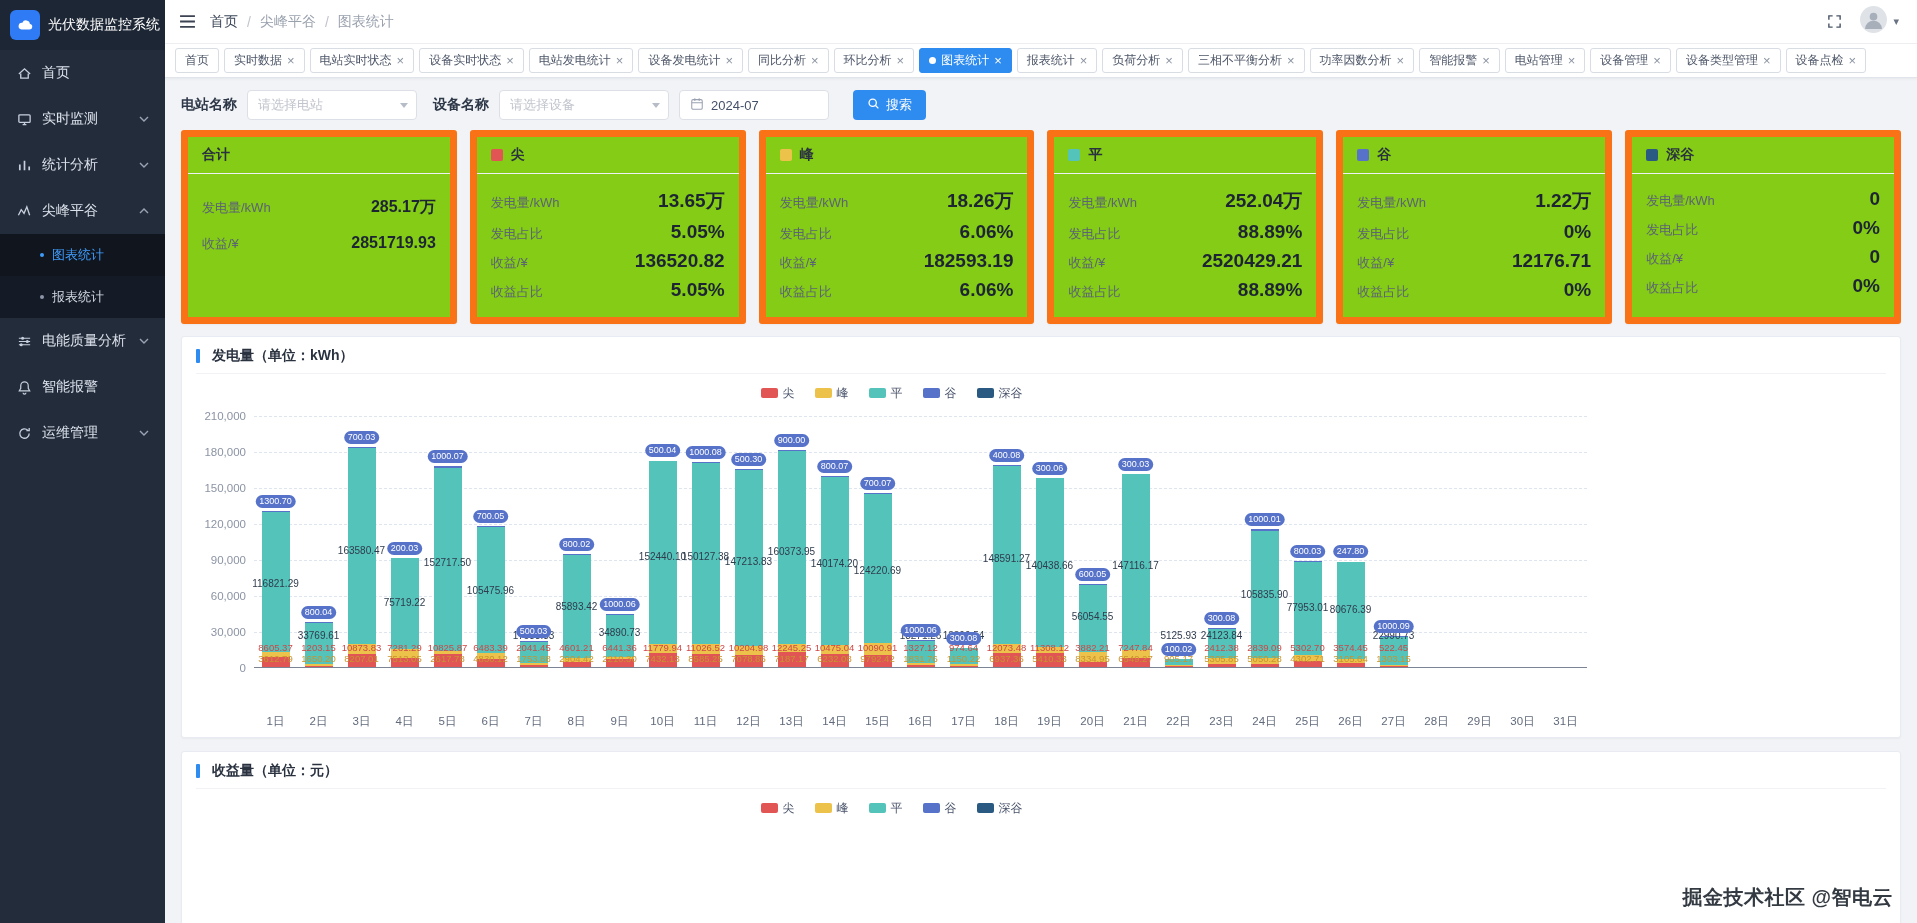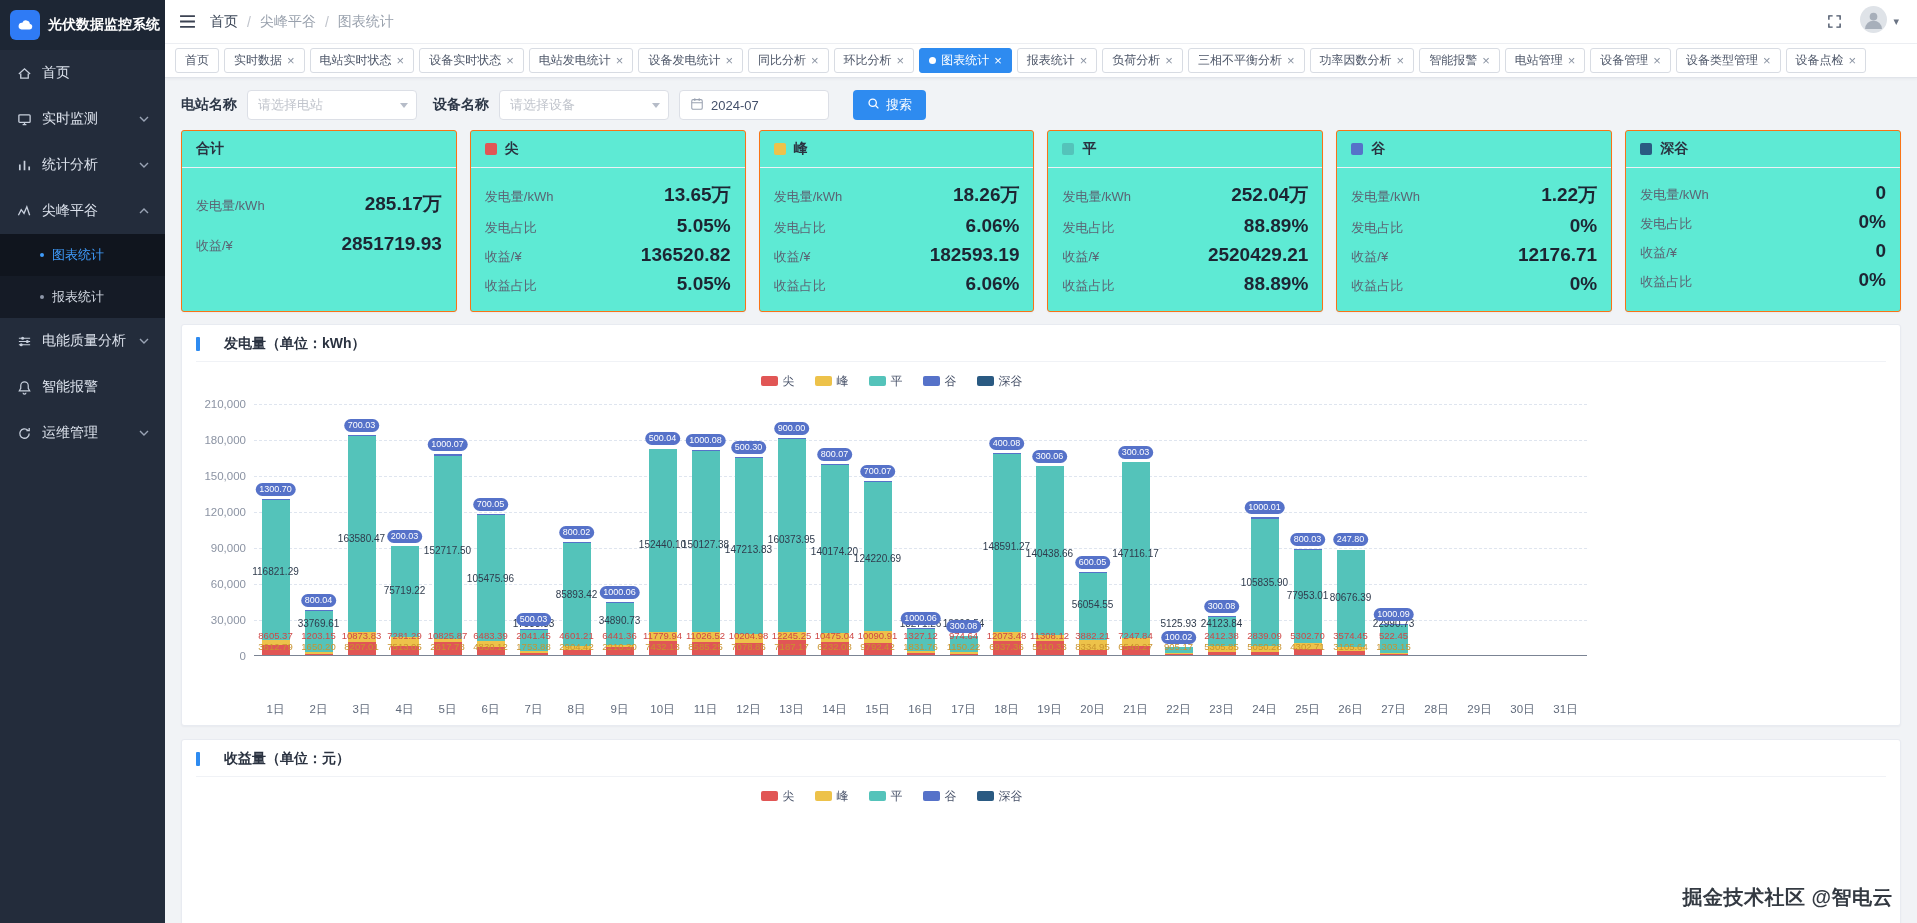--- a/index.html
+++ b/index.html
@@ -12,7 +12,7 @@
   .sidebar { width:165px; flex:none; background:#232c3b; display:flex; flex-direction:column; }
   .logo-row { height:50px; display:flex; align-items:center; gap:8px; padding:0 10px; background:#1d2634; flex:none; }
   .logo-badge { width:30px; height:30px; border-radius:6px; background:#2f7bf5; display:flex; align-items:center; justify-content:center; flex:none; }
-  .app-title { color:#ffffff; font-size:14px; font-weight:700; white-space:nowrap; }
+  .app-title { color:#ffffff; font-size:14px; font-weight:400; white-space:nowrap; }
   .menu { flex:1; overflow:hidden; }
   .menu-item { height:46px; display:flex; align-items:center; gap:10px; padding:0 16px; color:#dce2ec; font-size:14px; cursor:pointer; }
   .mi-icon { width:16px; display:flex; align-items:center; justify-content:center; color:#c7cfdc; }

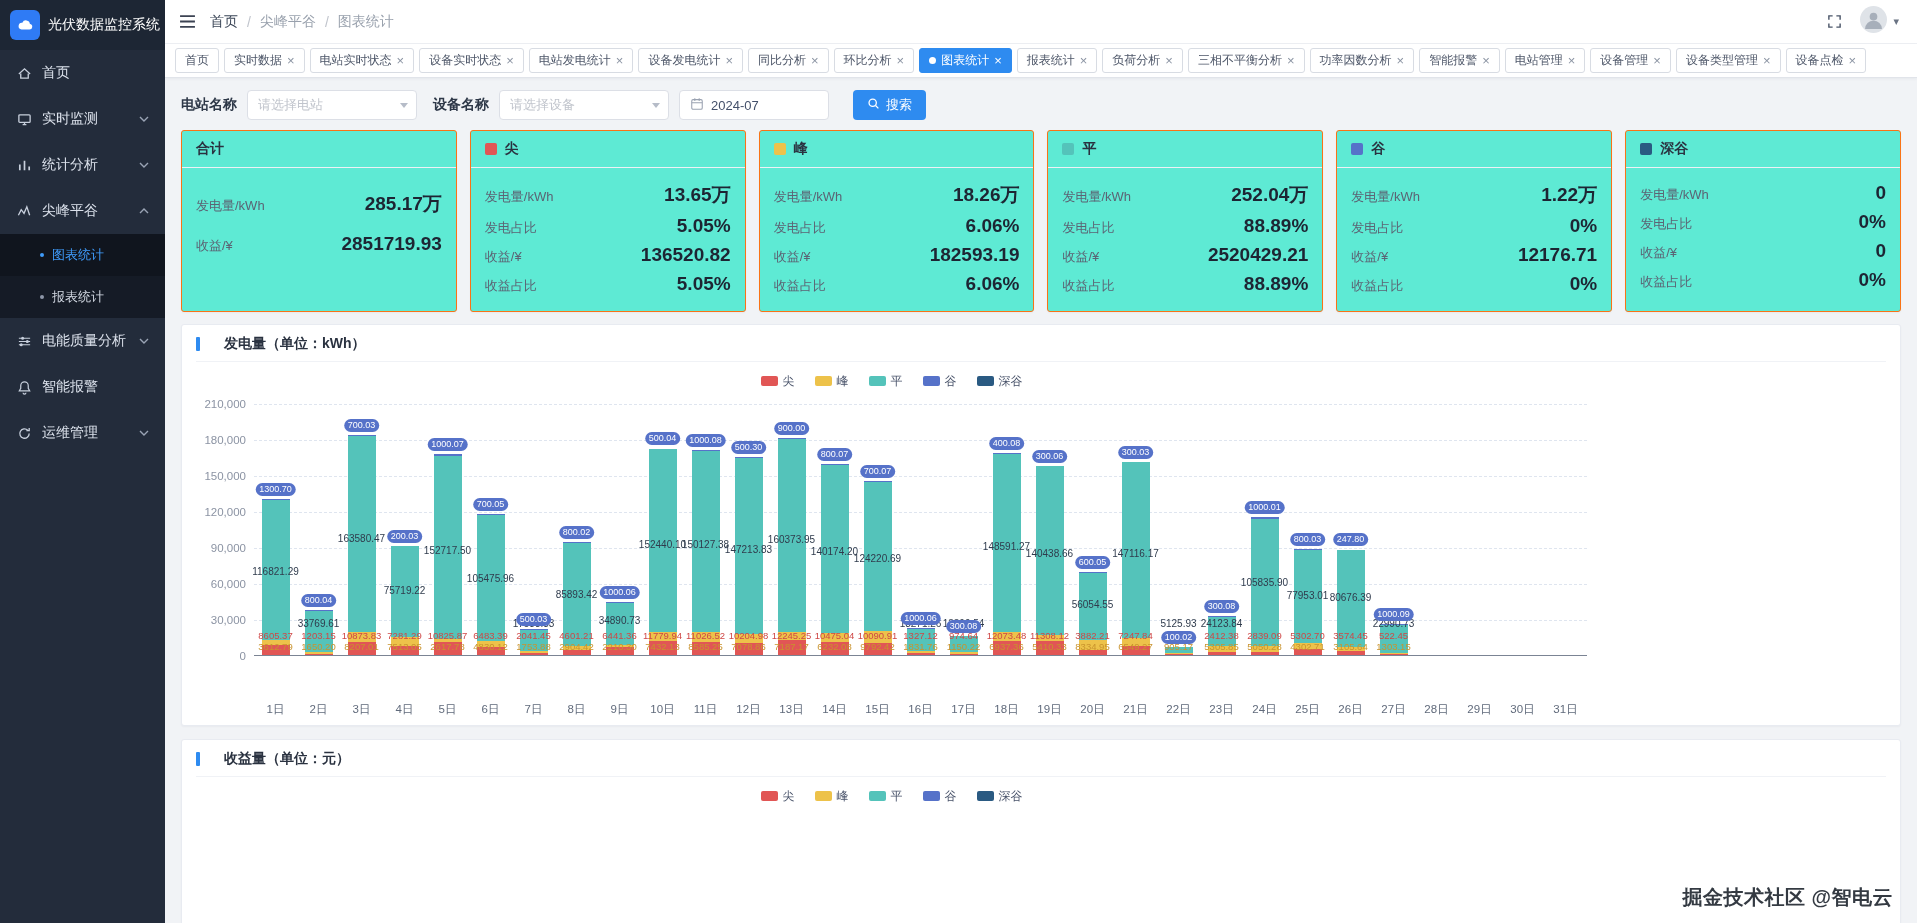--- a/index.html
+++ b/index.html
@@ -57,7 +57,7 @@
 
   
   .cards-row { display:flex; gap:13px; padding:0 16px; }
-  .stat-card { flex:1; background:#5eead4; border:1px solid #f97316; border-radius:3px; box-shadow:0 1px 2px rgba(20,30,50,.04); min-height:150px; }
+  .stat-card { flex:1; background:#84cc16; border:7px solid #f97316; border-radius:3px; box-shadow:0 1px 2px rgba(20,30,50,.04); min-height:150px; }
   .stat-head { display:flex; align-items:center; gap:8px; padding:9px 14px; border-bottom:1px solid #eef1f5; font-size:14px; font-weight:600; color:#2a3240; }
   .stat-head .sq { width:12px; height:12px; border-radius:2px; flex:none; }
   .stat-body { padding:7px 14px 9px; }

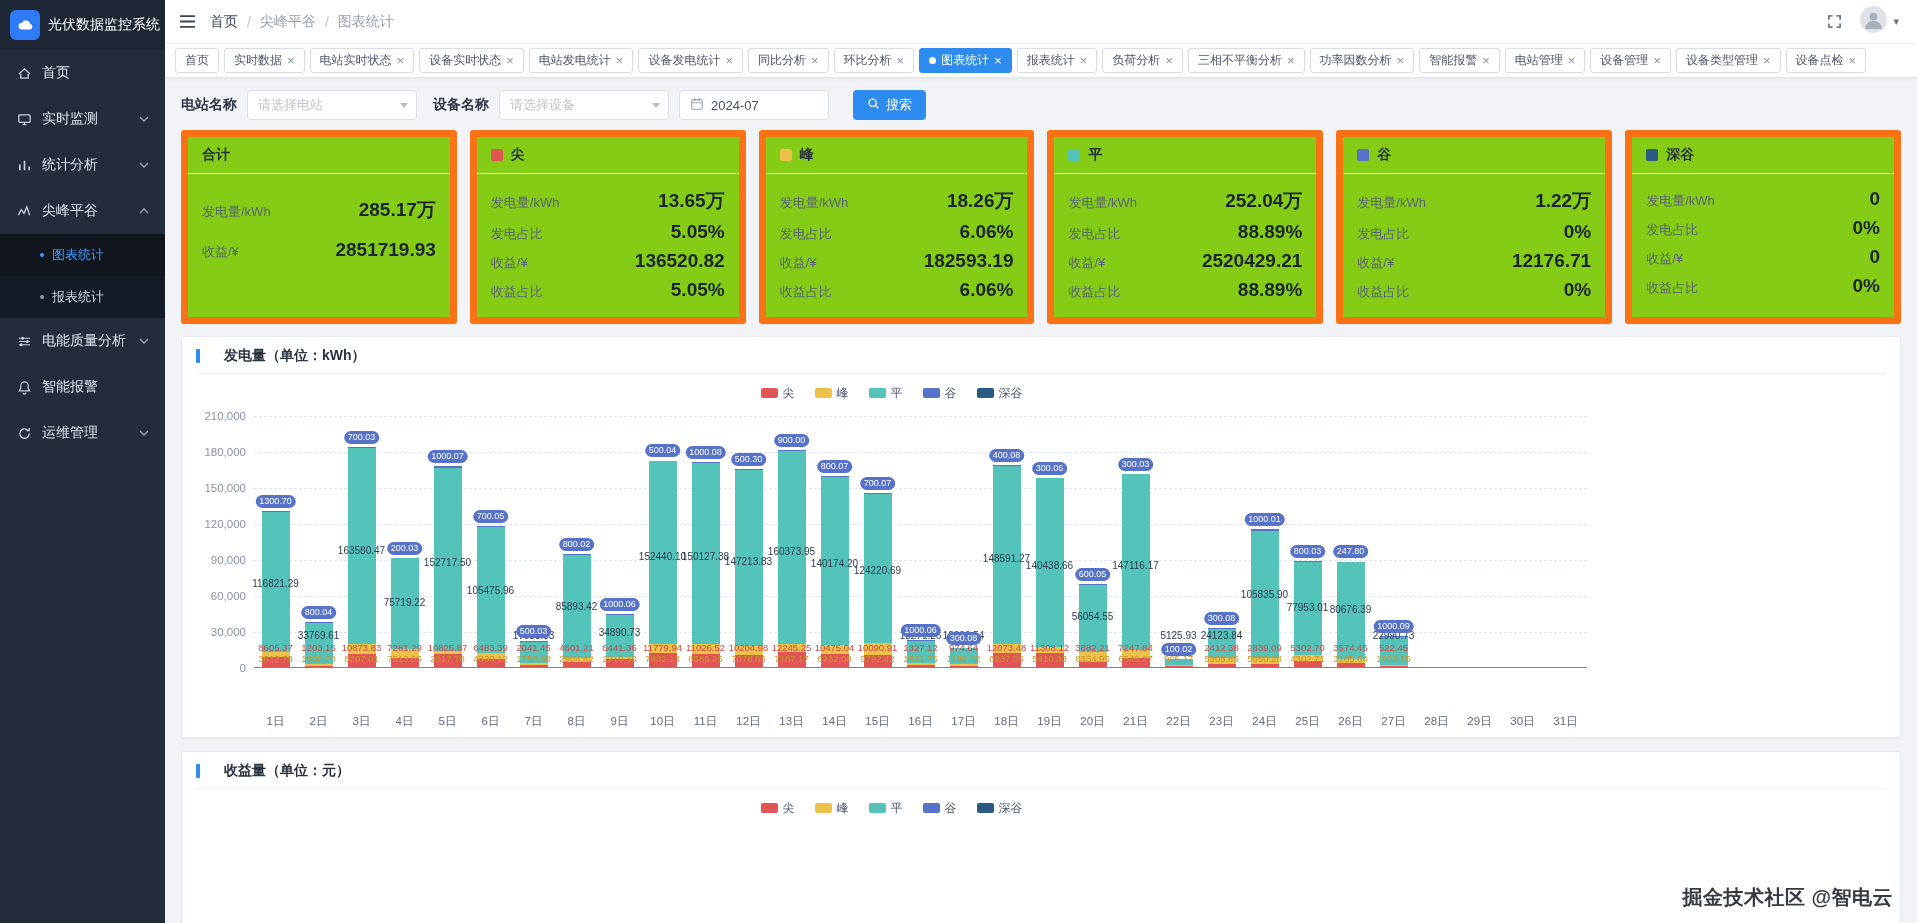--- a/index.html
+++ b/index.html
@@ -65,7 +65,7 @@
   .stat-card.total .stat-row { margin:16px 0; }
   .stat-label { font-size:13px; color:#5b6474; }
   .stat-value { font-size:19px; font-weight:700; color:#1d2533; }
-  .stat-card.total .stat-value { font-size:19px; }
+  .stat-card.total .stat-value { font-size:16px; }
 
   
   .charts { padding:12px 16px 0; }

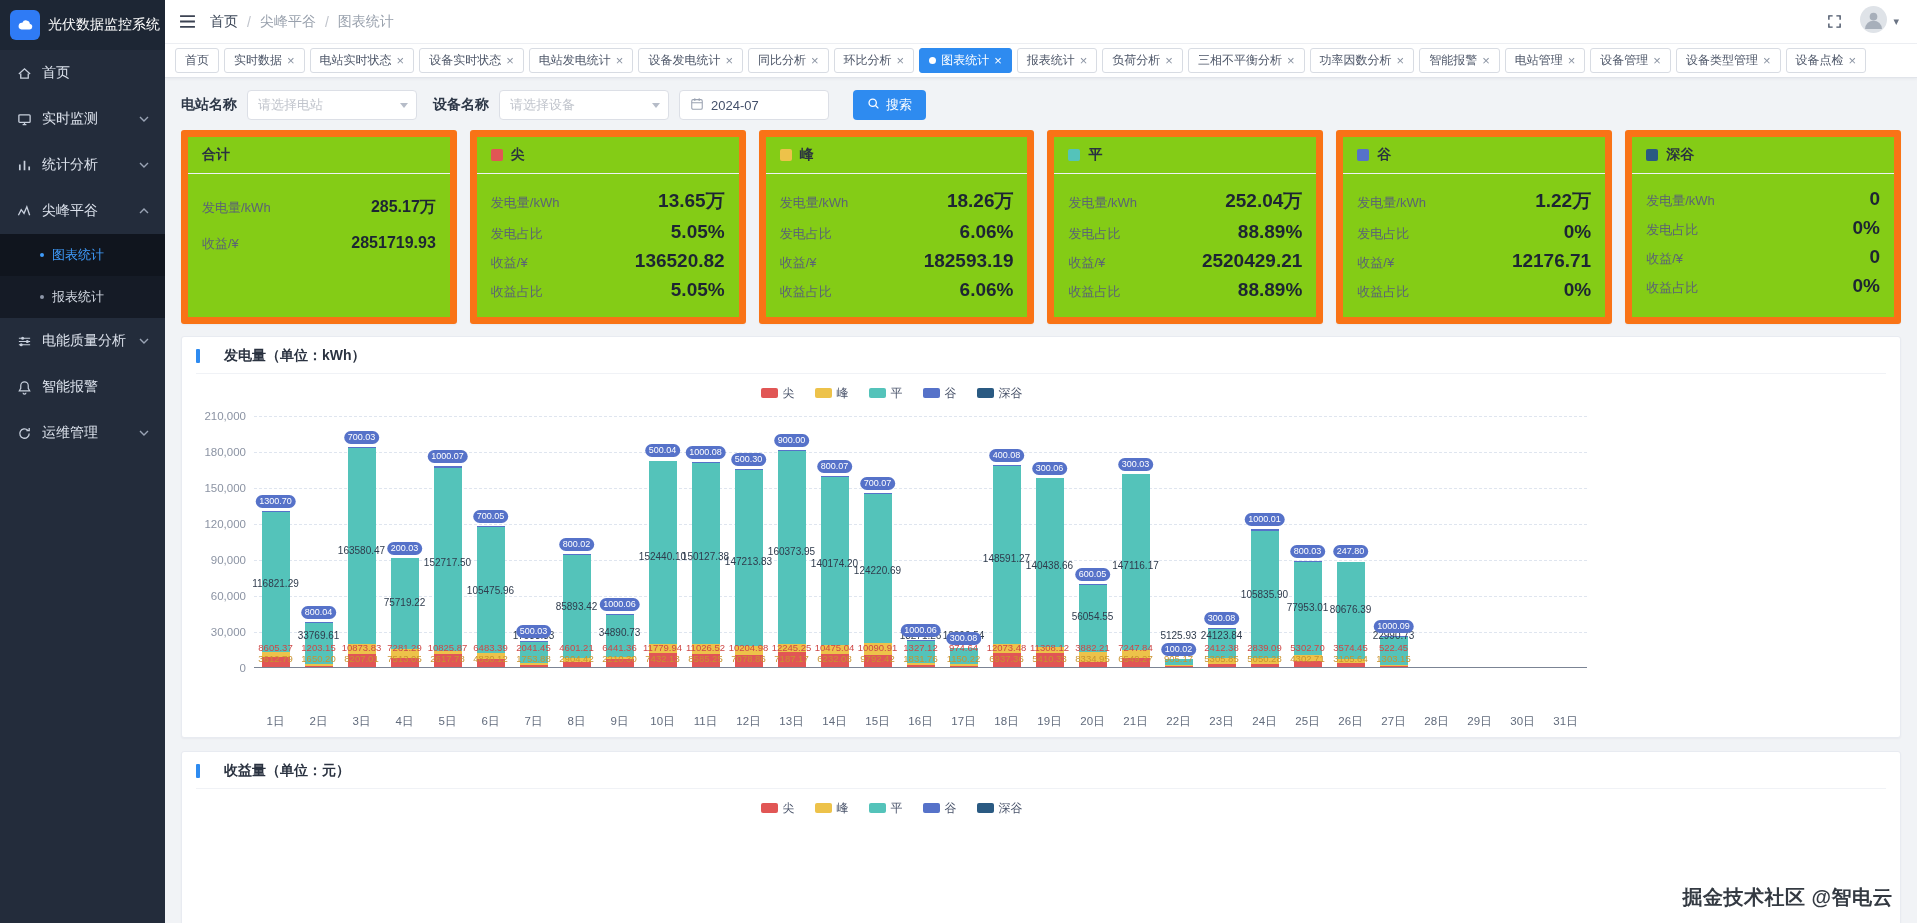--- a/index.html
+++ b/index.html
@@ -70,7 +70,7 @@
   
   .charts { padding:12px 16px 0; }
   .chart-card { background:#fff; border:1px solid #e8ebf1; border-radius:3px; box-shadow:0 1px 2px rgba(20,30,50,.04); padding:10px 14px 8px; margin-bottom:13px; }
-  .chart-title { display:flex; align-items:center; gap:24px; font-size:14px; font-weight:700; color:#2a3240; padding-bottom:8px; border-bottom:1px solid #f0f2f6; }
+  .chart-title { display:flex; align-items:center; gap:12px; font-size:14px; font-weight:700; color:#2a3240; padding-bottom:8px; border-bottom:1px solid #f0f2f6; }
   .accent { width:4px; height:14px; background:#2e8bf0; border-radius:1px; flex:none; }
   .chart-inner { width:1391px; }
   .legend { text-align:center; margin:10px 0 14px; }

